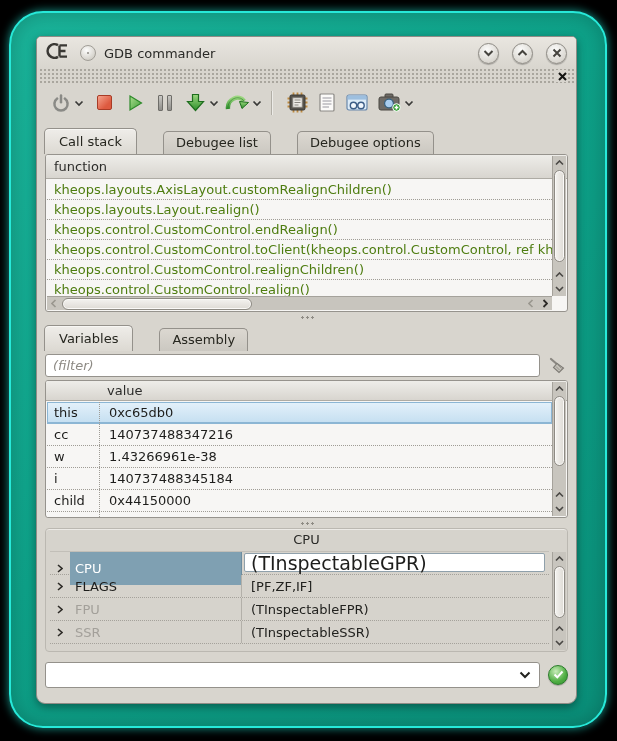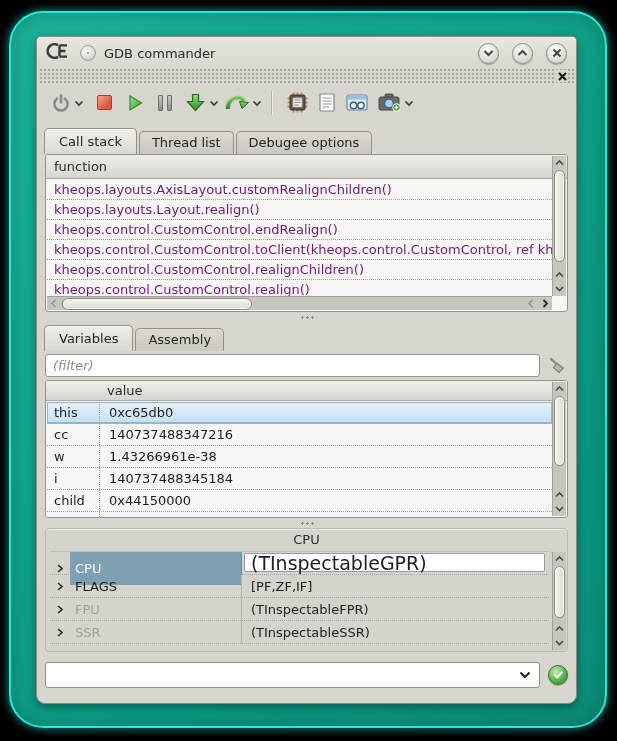--- a/index.html
+++ b/index.html
@@ -51,7 +51,7 @@
     background:linear-gradient(#c9c8c4,#8f8e8a); }
 
   
-  .tabbar { display:flex; align-items:flex-end; height:29px; padding-left:7px; position:relative; z-index:2; }
+  .tabbar { display:flex; align-items:flex-end; height:29px; padding-left:7px; position:relative; z-index:2;gap:24px; }
   .tab { font-size:13px; color:#26261f; cursor:pointer;
     background:linear-gradient(#dcd8d1,#cbc8c1); border:1px solid #94918b; border-bottom:none;
     border-radius:5px 5px 0 0; padding:3px 12px 4px; margin-right:2px; }

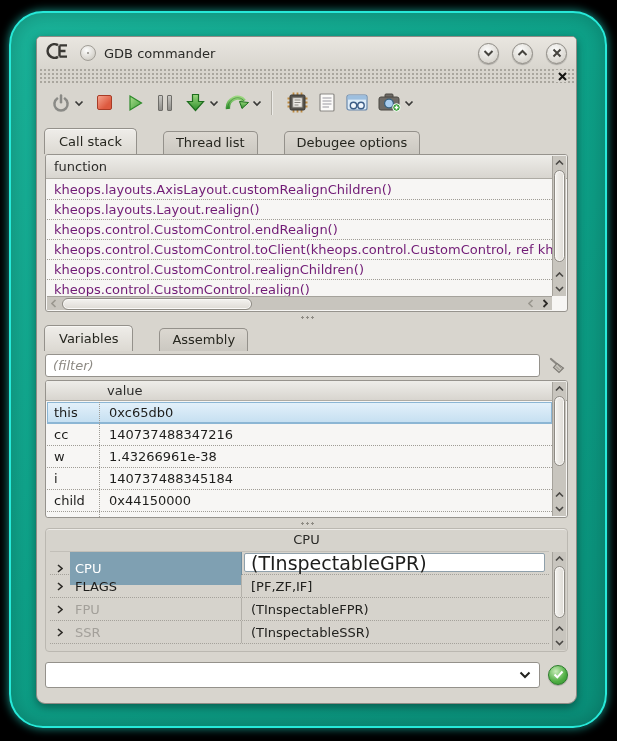--- a/index.html
+++ b/index.html
@@ -290,7 +290,7 @@
 
   <div class="tabbar" style="margin-top:4px;">
     <span class="tab active">Call stack</span>
-    <span class="tab">Thread list</span>
+    <span class="tab">Debugee list</span>
     <span class="tab">Debugee options</span>
   </div>
 

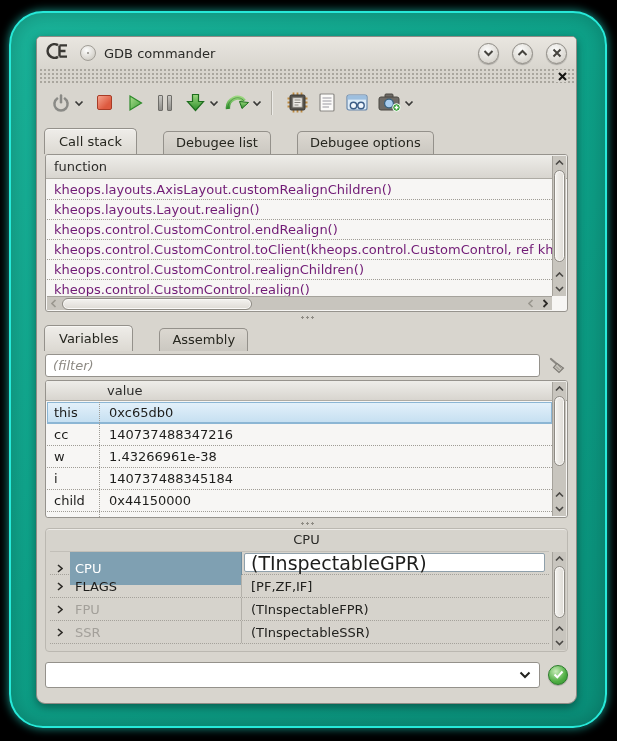--- a/index.html
+++ b/index.html
@@ -69,7 +69,7 @@
   .cs-panel { height:158px; }
   .cs-rows { position:absolute; left:1px; right:15px; top:25px; bottom:15px; overflow:hidden; }
   .cs-row { height:20px; line-height:19px; font-size:13px; padding-left:7px; white-space:nowrap;
-    border-bottom:1px dotted #9f9c95; cursor:pointer; color:#701a75; }
+    border-bottom:1px dotted #9f9c95; cursor:pointer; color:#4d7c0f; }
 
   
   .vsb { position:absolute; top:1px; right:1px; width:14px; background:#c8c5be;

